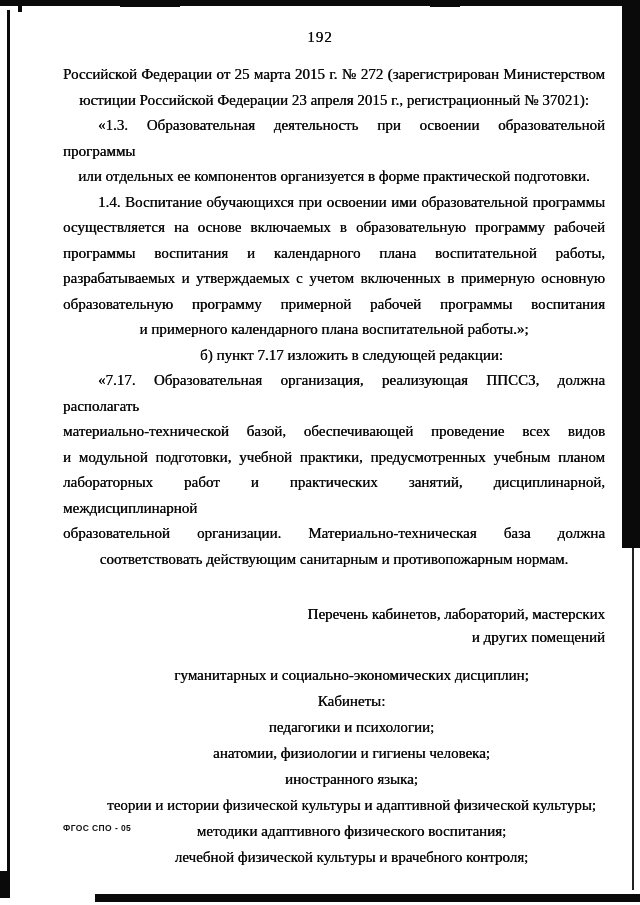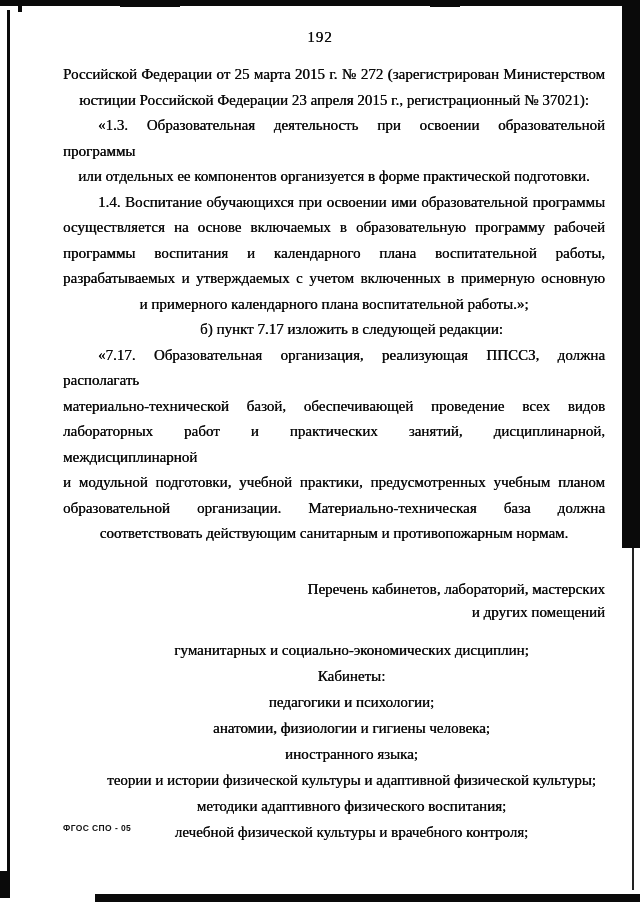--- a/index.html
+++ b/index.html
@@ -110,6 +110,7 @@
     <div class="line j">осуществляется на основе включаемых в образовательную программу рабочей</div>
     <div class="line j">программы воспитания и календарного плана воспитательной работы,</div>
     <div class="line j">разрабатываемых и утверждаемых с учетом включенных в примерную основную</div>
+    <div class="line j">образовательную программу примерной рабочей программы воспитания</div>
     <div class="line">и примерного календарного плана воспитательной работы.»;</div>
   </div>
 

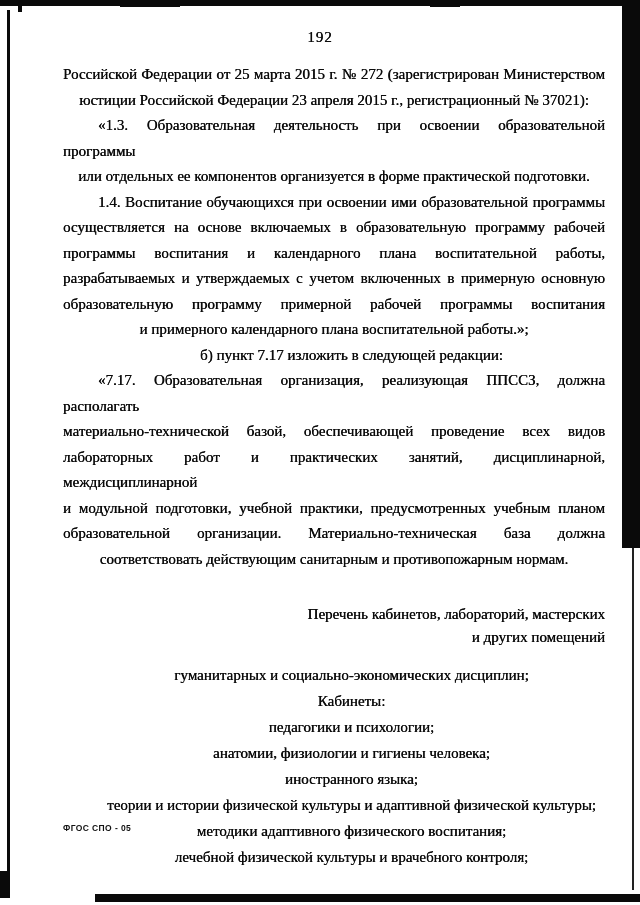--- a/index.html
+++ b/index.html
@@ -121,8 +121,8 @@
   <div>
     <div class="line j i">«7.17. Образовательная организация, реализующая ППССЗ, должна располагать</div>
     <div class="line j">материально-технической базой, обеспечивающей проведение всех видов</div>
+    <div class="line j">и модульной подготовки, учебной практики, предусмотренных учебным планом</div>
     <div class="line j">лабораторных работ и практических занятий, дисциплинарной, междисциплинарной</div>
-    <div class="line j">и модульной подготовки, учебной практики, предусмотренных учебным планом</div>
     <div class="line j">образовательной организации. Материально-техническая база должна</div>
     <div class="line">соответствовать действующим санитарным и противопожарным нормам.</div>
   </div>

